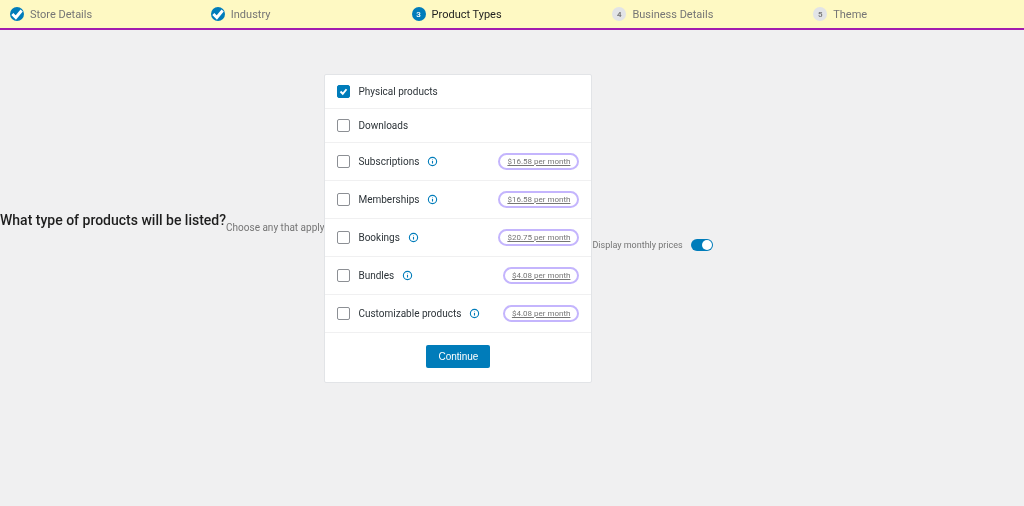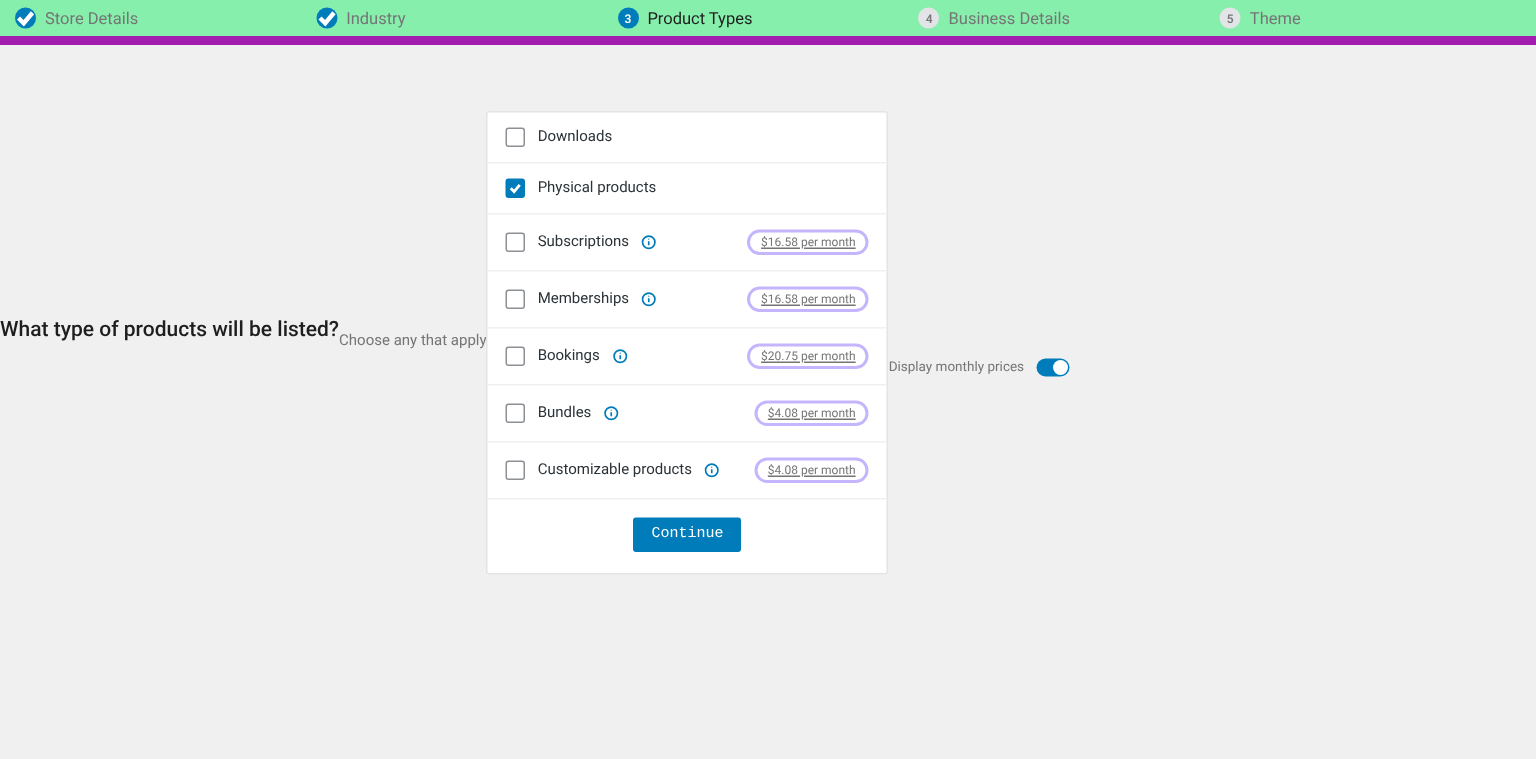--- a/index.html
+++ b/index.html
@@ -18,8 +18,8 @@
     display: flex;
     align-items: center;
     height: 30px;
-    background: #86efac;
-    border-bottom: 6px solid #a21caf;
+    background: #fef9c3;
+    border-bottom: 2px solid #a21caf;
     padding: 0 10px;
   }
   .step {

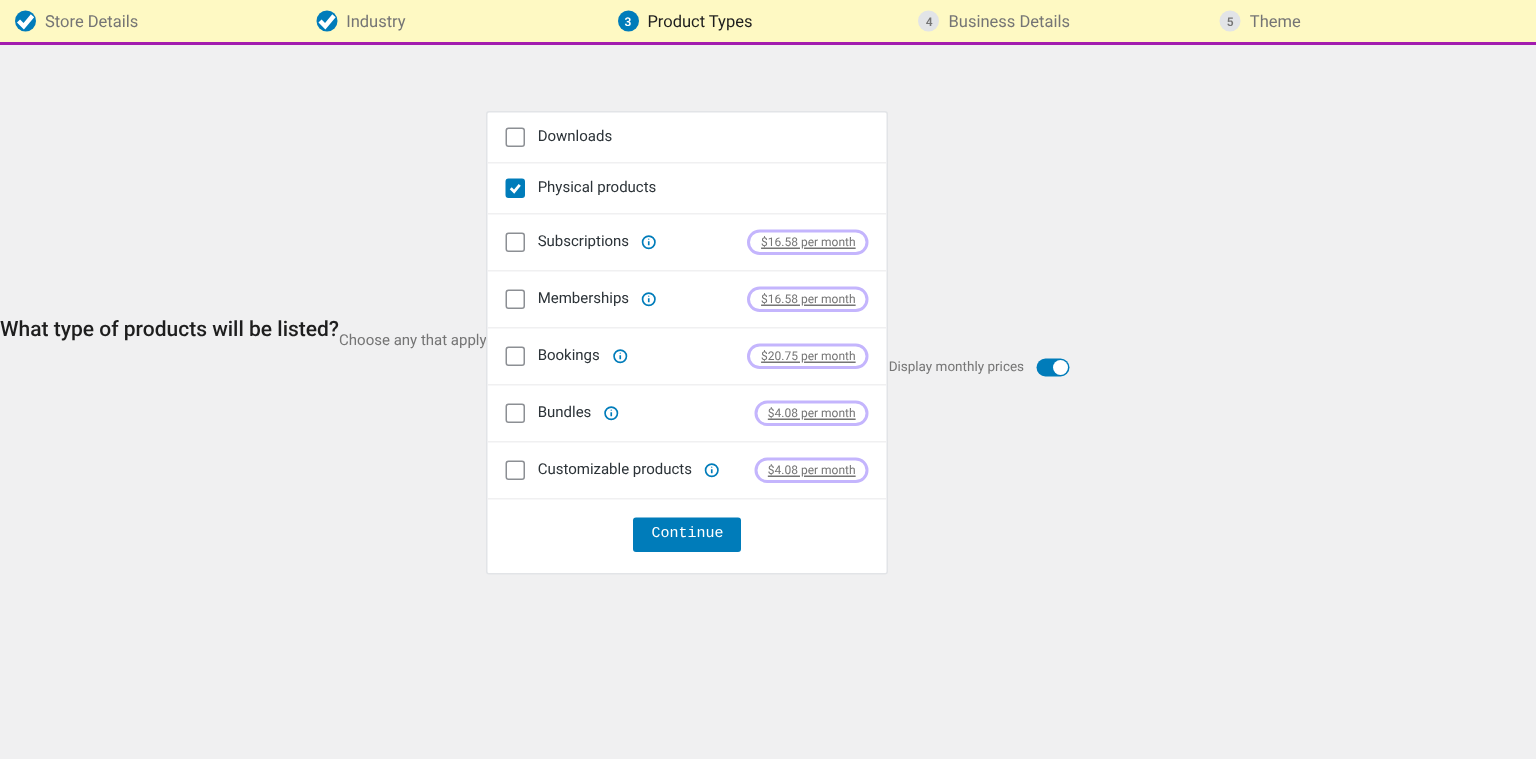--- a/index.html
+++ b/index.html
@@ -235,17 +235,17 @@
   <div class="card">
 
     <div class="option-row">
-      <span class="checkbox"></span>
-      <span class="option-label">Downloads</span>
-    </div>
-
-    <div class="option-row">
       <span class="checkbox checked">
         <svg viewBox="0 0 12 12">
             <path class="check-svg" d="M2 6l3 3 5-6"></path>
           </svg>
       </span>
       <span class="option-label">Physical products</span>
+    </div>
+
+    <div class="option-row">
+      <span class="checkbox"></span>
+      <span class="option-label">Downloads</span>
     </div>
 
     <div class="option-row">

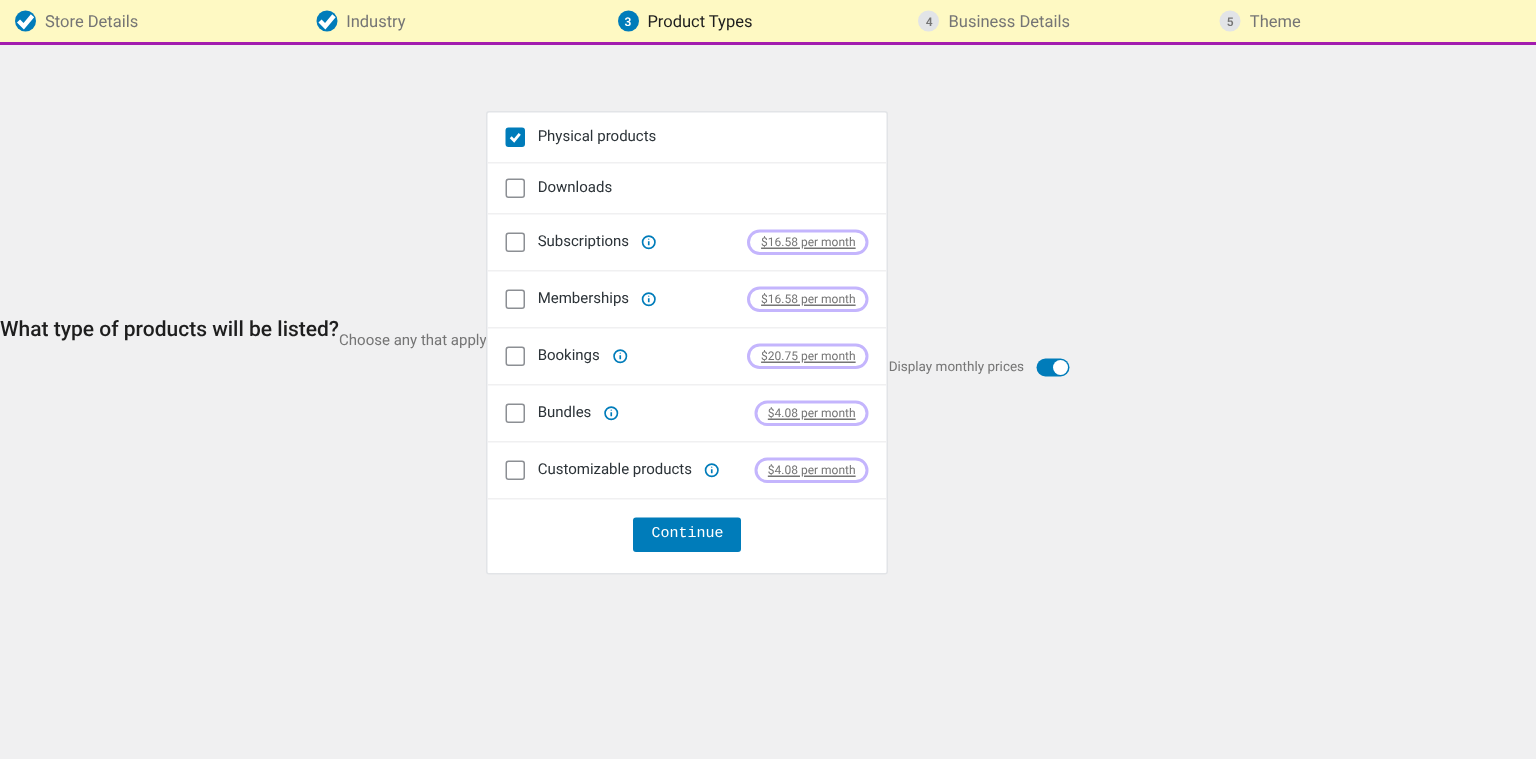--- a/index.html
+++ b/index.html
@@ -147,7 +147,6 @@
     font-size: 10px;
     padding: 6px 12px;
     cursor: pointer;
-    font-family: Liberation Mono, monospace;
   }
 
   .footer {

